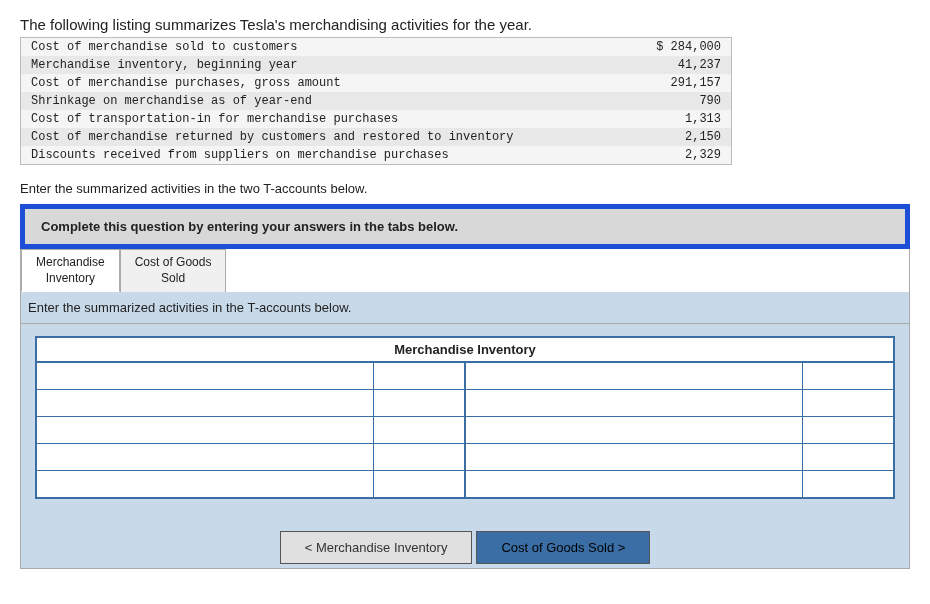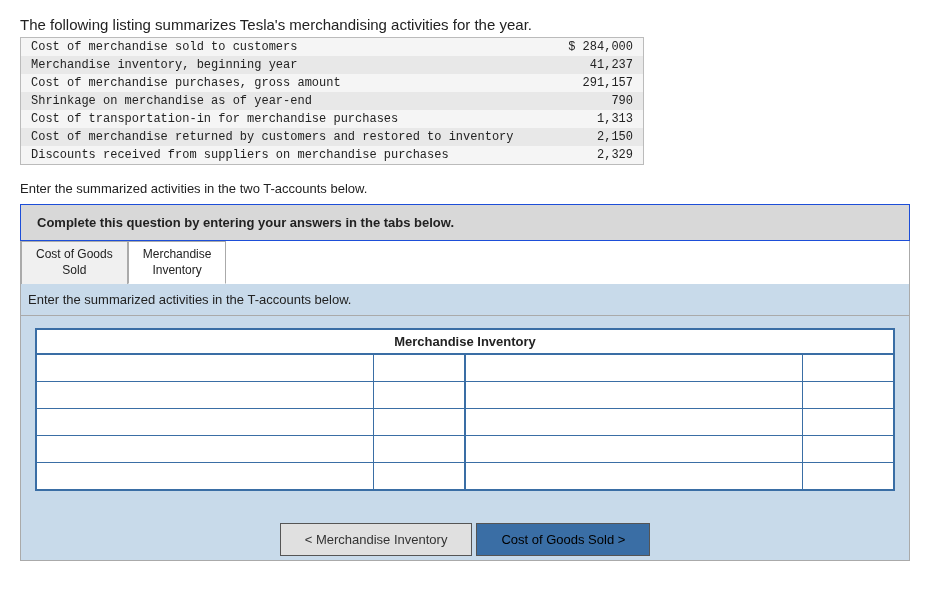--- a/index.html
+++ b/index.html
@@ -19,7 +19,7 @@
 
     .summary-table {
       border: 1px solid #bbb;
-      width: 624px;
+      width: 712px;
       margin-bottom: 16px;
       border-collapse: collapse;
     }

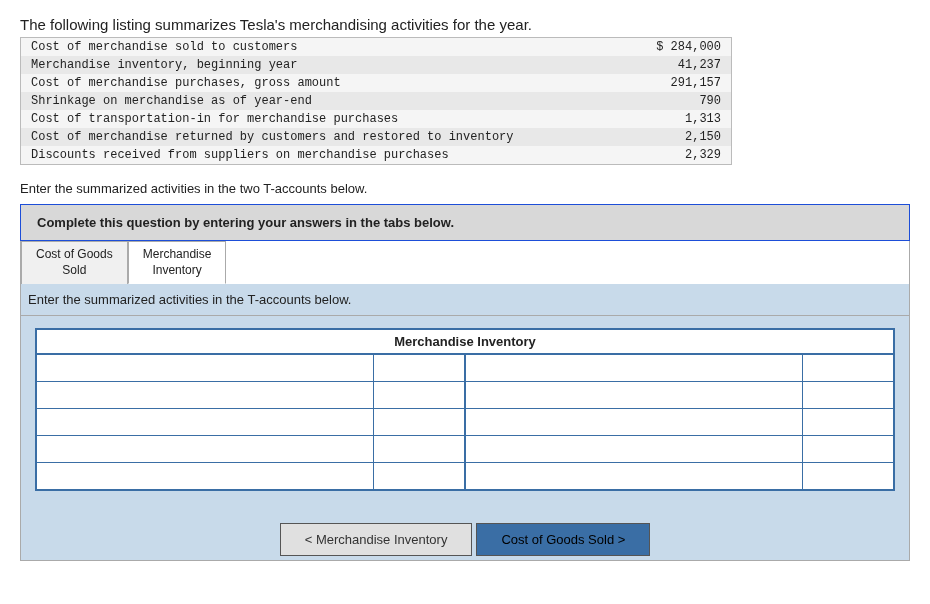--- a/index.html
+++ b/index.html
@@ -47,7 +47,7 @@
 
     .question-box {
       background: #d8d8d8;
-      border: 1px solid #1d4ed8;
+      border: 5px solid #1d4ed8;
       padding: 10px 16px;
       margin-bottom: 0;
       font-weight: bold;

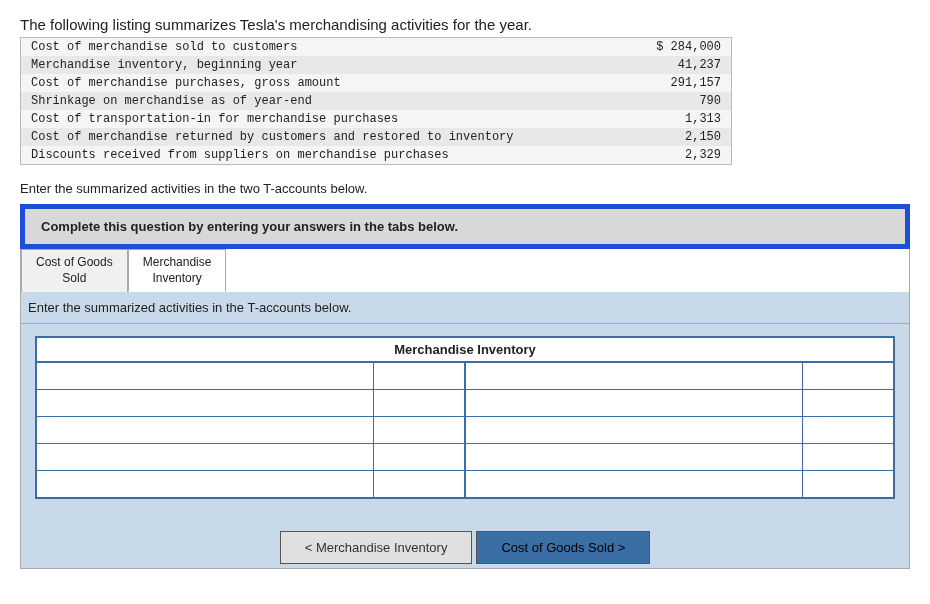--- a/index.html
+++ b/index.html
@@ -238,11 +238,11 @@
 <div class="tabs-area">
 
   <div class="tabs-header">
+    <div class="tab active">
+      <span>Merchandise<br>Inventory</span>
+    </div>
     <div class="tab">
       <span>Cost of Goods<br>Sold</span>
-    </div>
-    <div class="tab active">
-      <span>Merchandise<br>Inventory</span>
     </div>
   </div>
 

